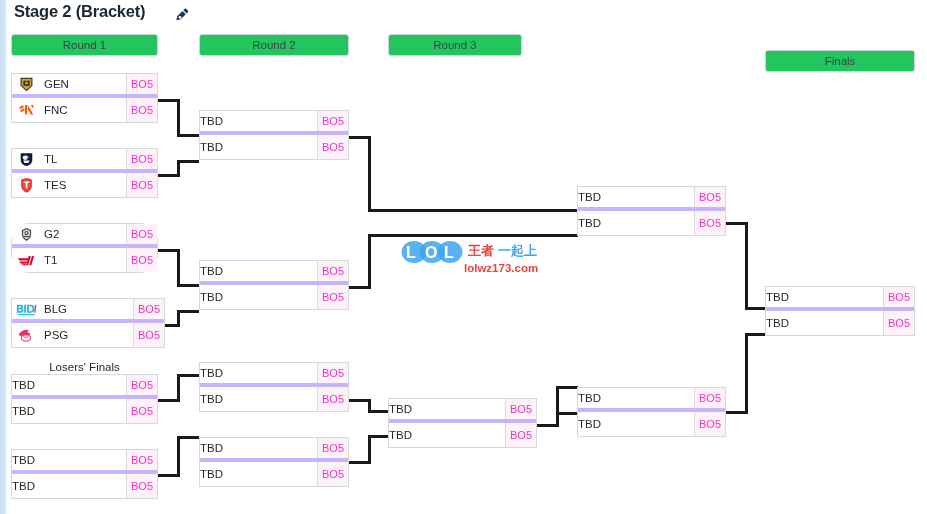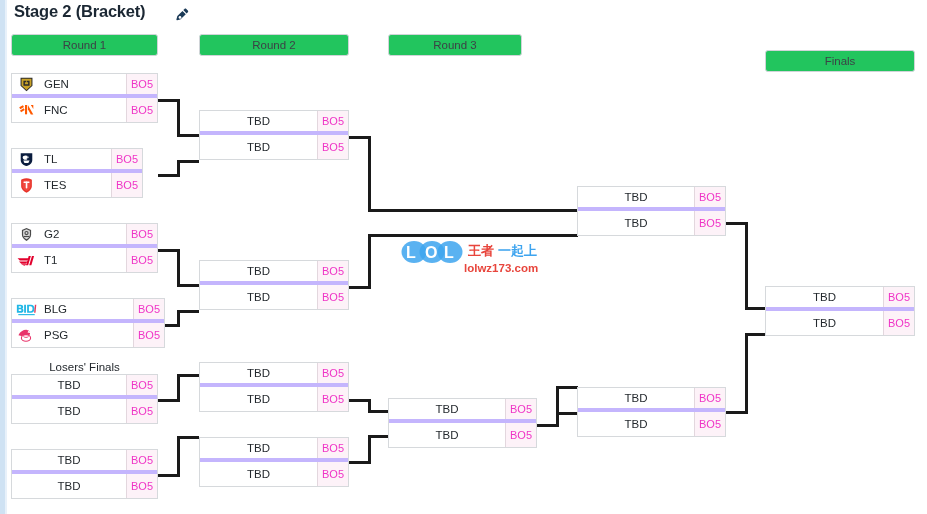--- a/index.html
+++ b/index.html
@@ -109,7 +109,6 @@
     overflow: hidden;
   }
   .team-name.centered {
-    text-align: center;
     padding-left: 0;
   }
   .bo {

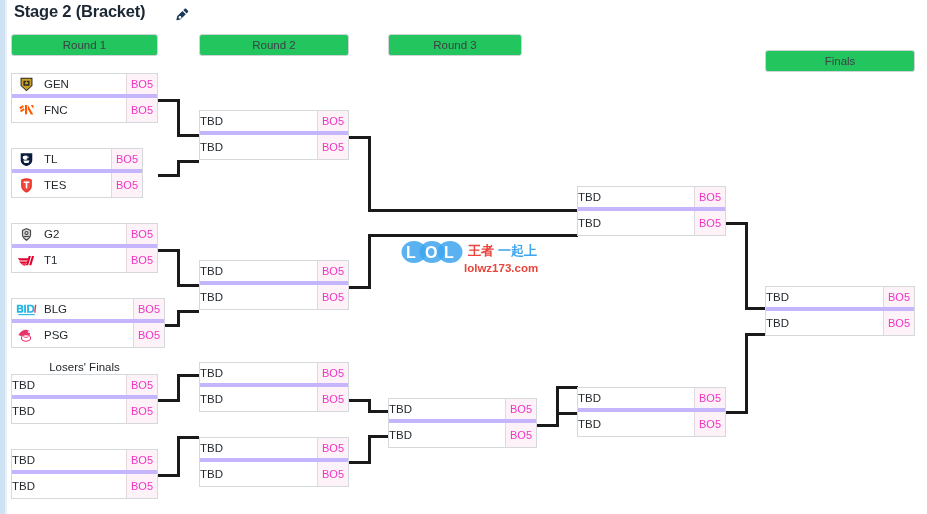--- a/index.html
+++ b/index.html
@@ -271,7 +271,7 @@
     </div>
   </div>
 
-  <div class="match" style="left:11px; top:148px; width:132px;">
+  <div class="match" style="left:11px; top:148px; width:147px;">
     <div class="row top">
       <div class="logo-cell">
         <svg width="17" height="17" viewBox="0 0 20 20">

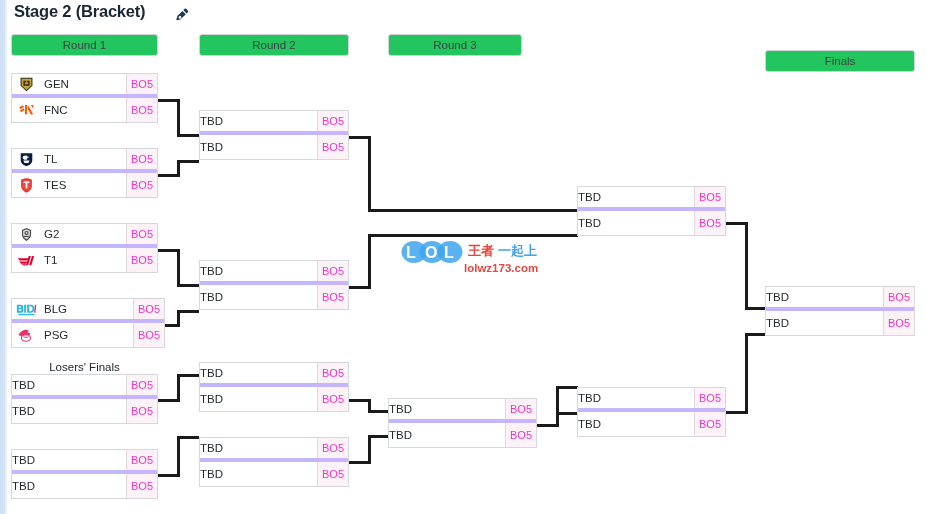--- a/index.html
+++ b/index.html
@@ -298,7 +298,7 @@
     </div>
   </div>
 
-  <div class="match" style="left:11px; top:223px; width:147px;">
+  <div class="match" style="left:11px; top:223px; width:147px;border-radius:18px;">
     <div class="row top">
       <div class="logo-cell">
         <svg width="17" height="17" viewBox="0 0 20 20">

